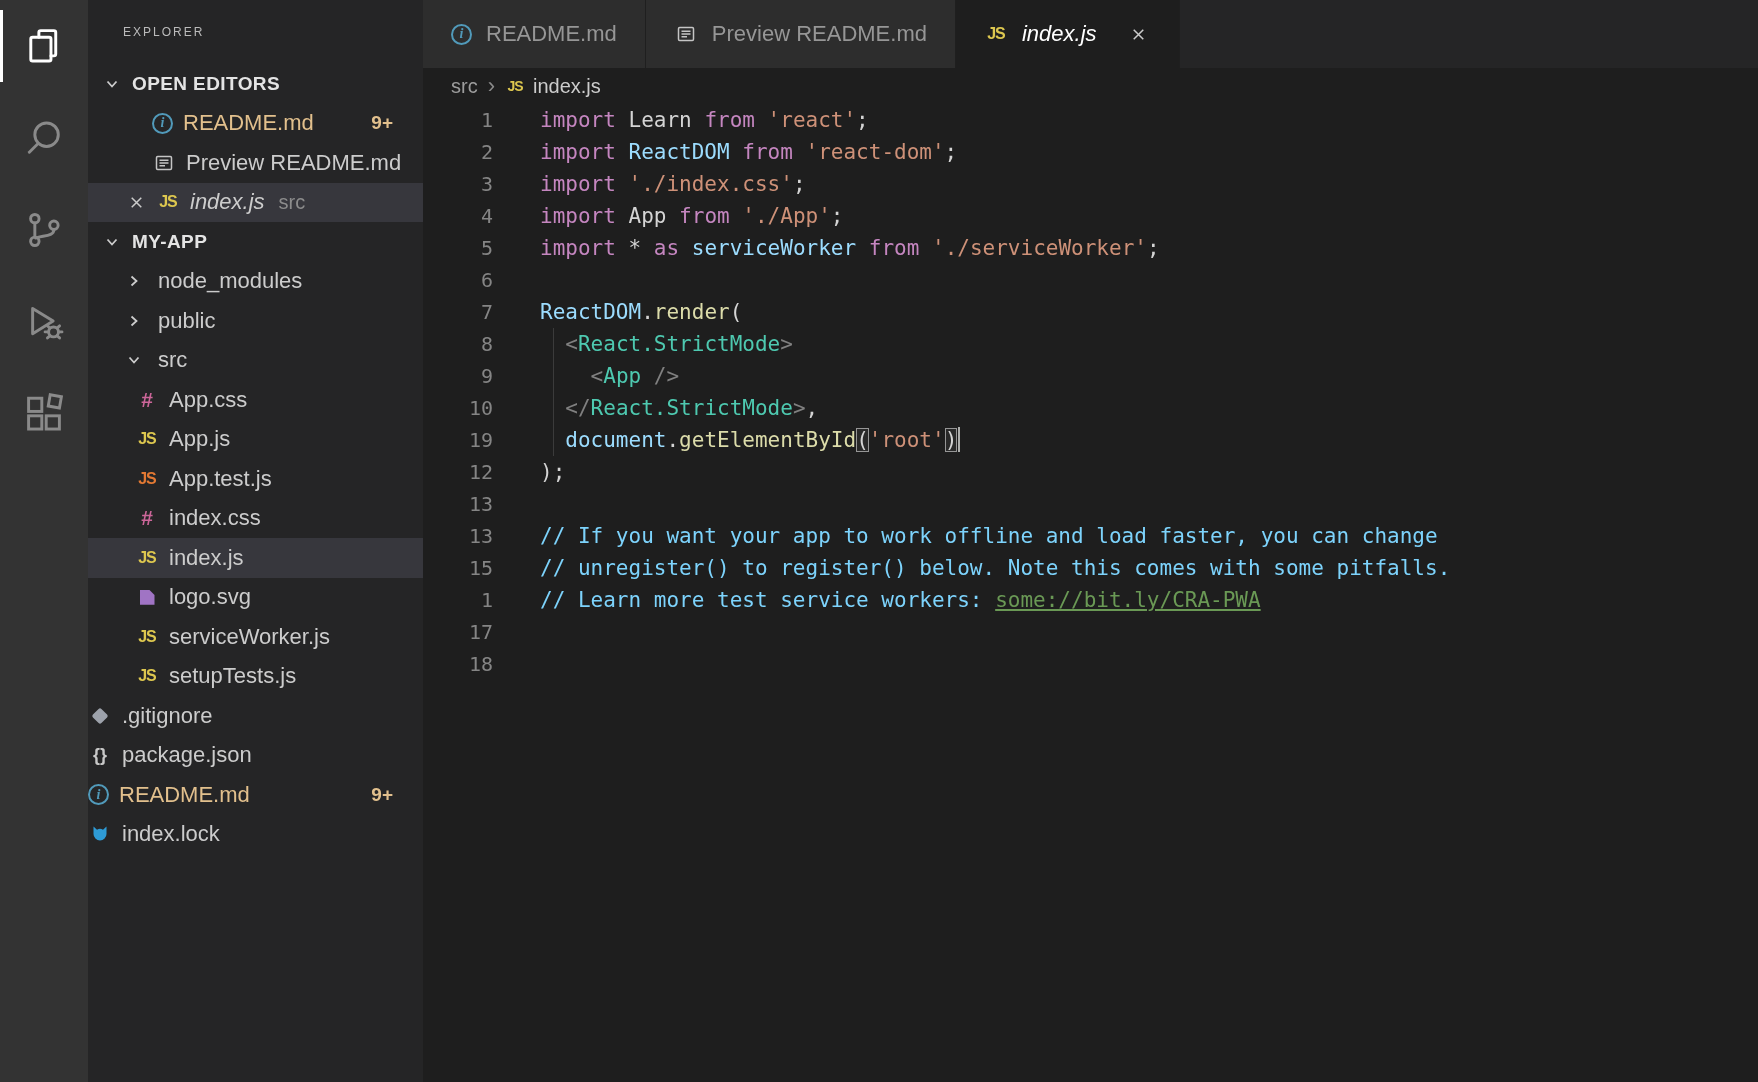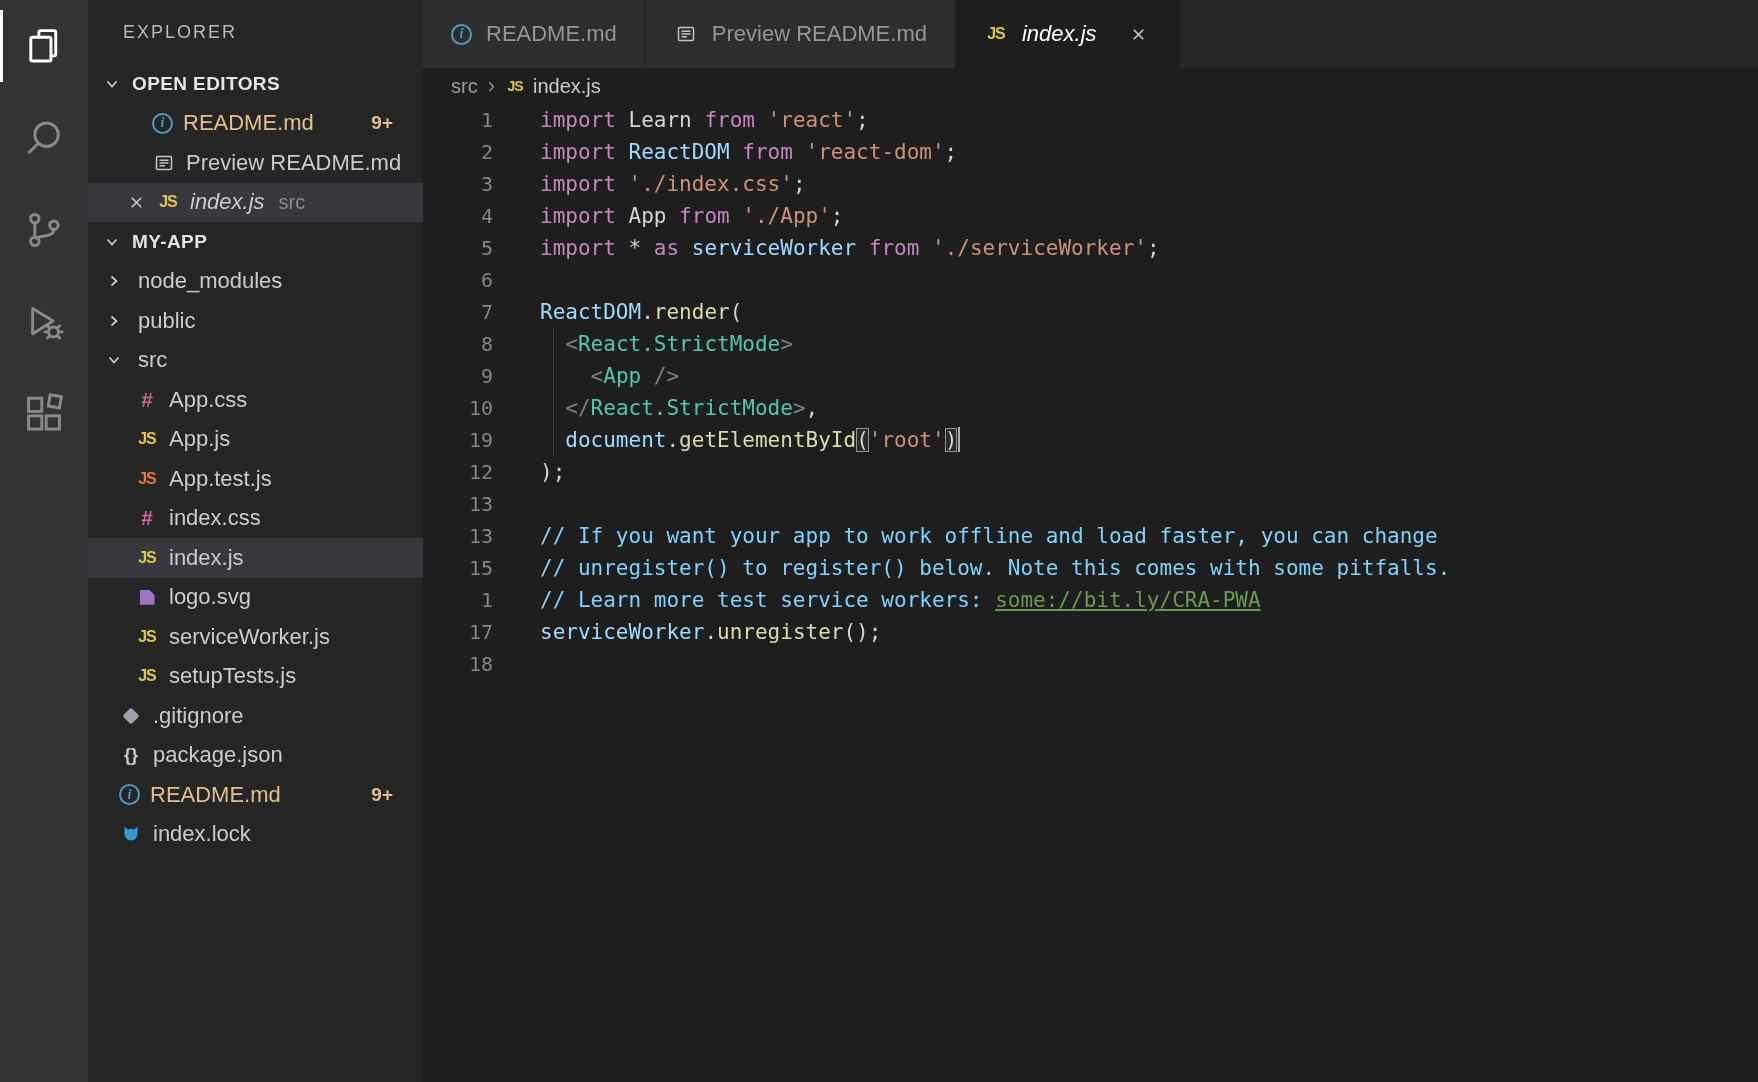--- a/index.html
+++ b/index.html
@@ -17,7 +17,7 @@
   
   .sidebar{width:335px;background:#252526;flex:none;color:#cccccc;overflow:hidden}
   .sidebar-title{height:64px;display:flex;align-items:center;padding-left:35px;
-    font-size:18px;letter-spacing:2px;color:#bbbbbb}
+    font-size:12px;letter-spacing:2px;color:#bbbbbb}
   .section-header{height:39.5px;display:flex;align-items:center;font-weight:700;font-size:19px;
     color:#e4e4e4;padding-left:12px;gap:8px;letter-spacing:.4px;cursor:pointer}
   .row{height:39.5px;display:flex;align-items:center;font-size:22px;white-space:nowrap;cursor:pointer}

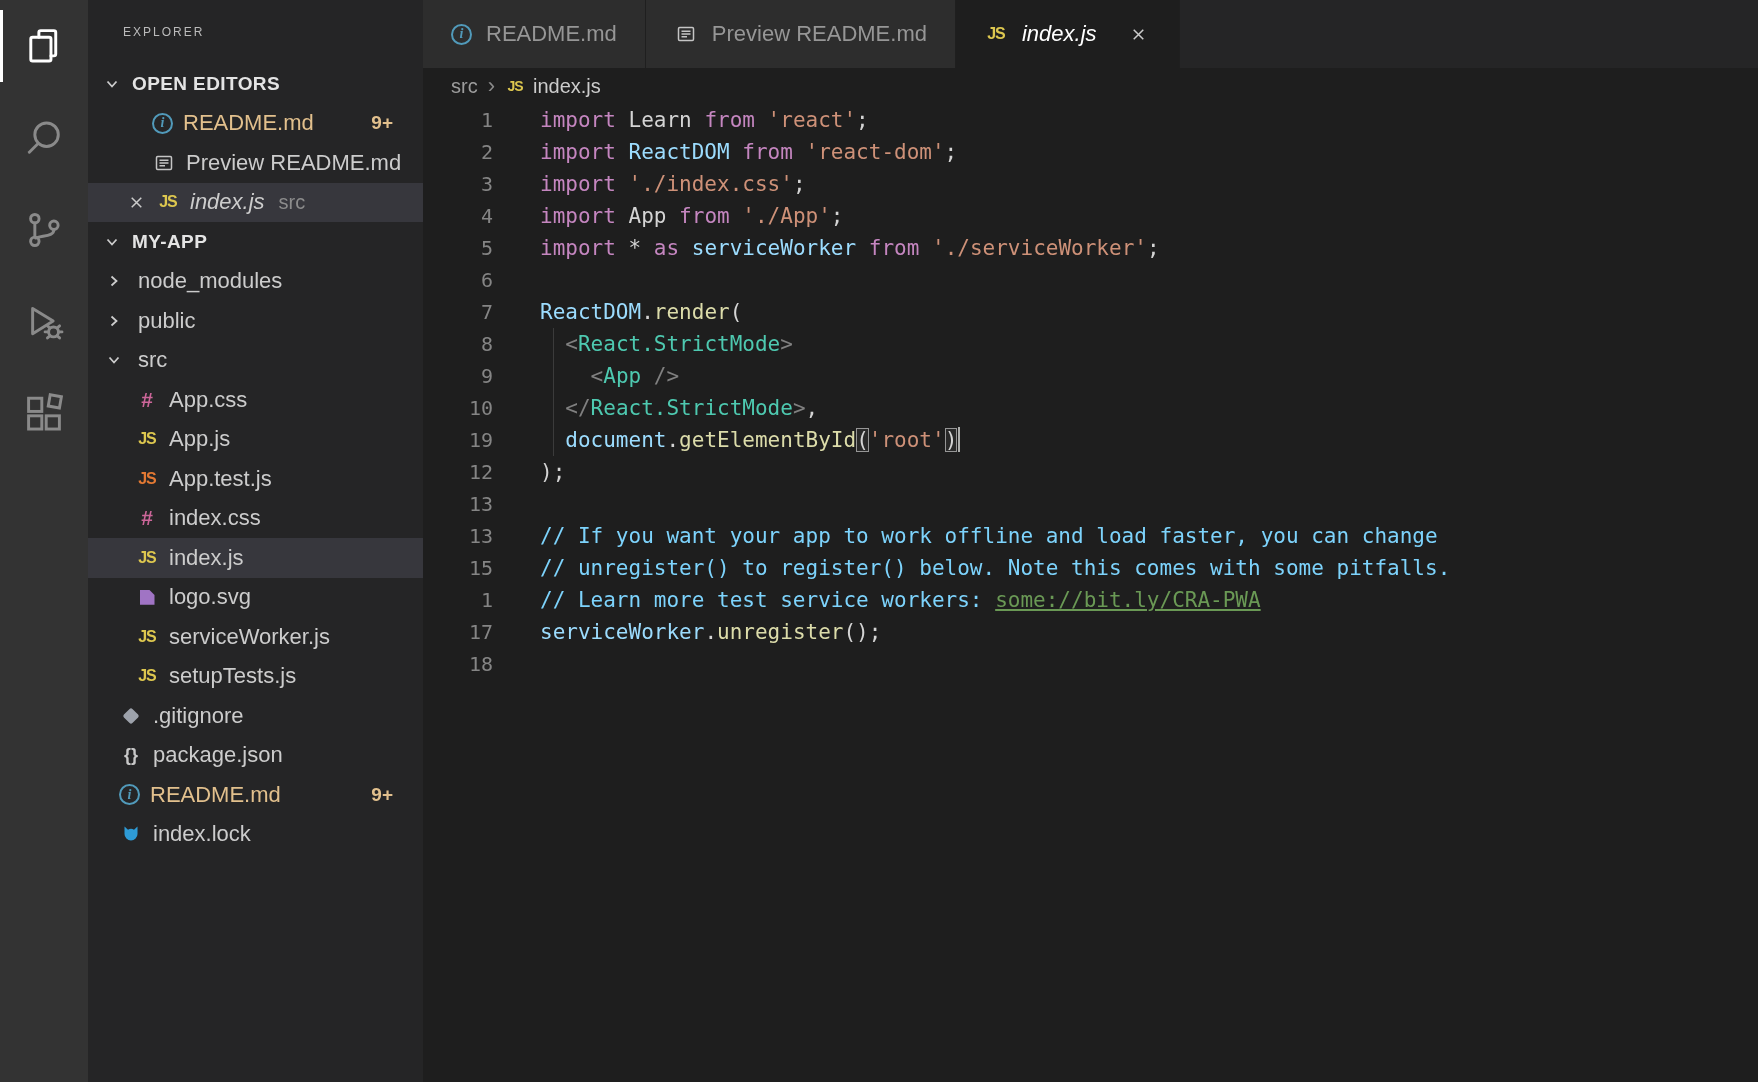--- a/index.html
+++ b/index.html
@@ -31,7 +31,7 @@
   .oe-row.active{padding-left:36px}
   .close-btn{width:24px;height:24px;margin-right:8px;display:flex;align-items:center;justify-content:center}
   .close-btn svg{width:17px;height:17px}
-  .lvl-folder{padding-left:14px}
+  .lvl-folder{padding-left:34px}
   .lvl-folder .label{margin-left:12px}
   .lvl-child{padding-left:47px}
   .lvl-rootfile{padding-left:31px}

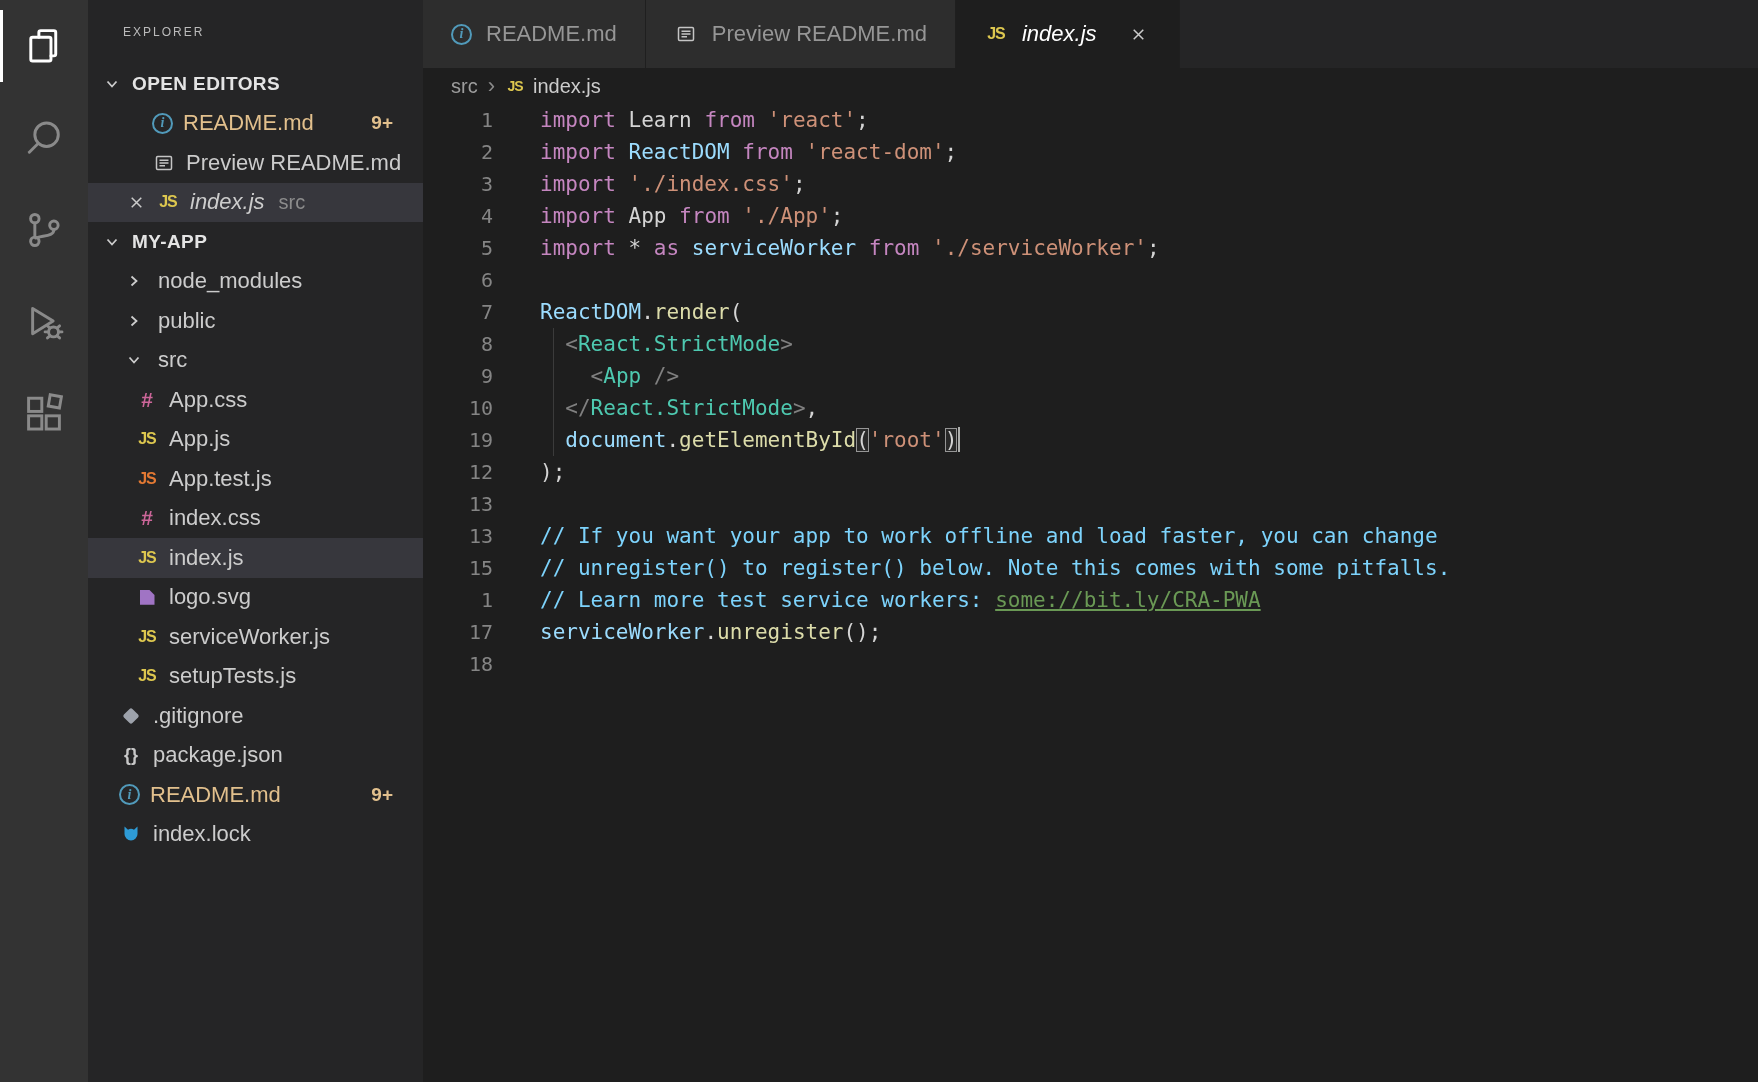--- a/index.html
+++ b/index.html
@@ -359,7 +359,6 @@
           </div>
           <div class="cline">
             <span class="gut">17</span>
-            <span class="code"><span class="tk-vr">serviceWorker</span><span class="tk-df">.</span><span class="tk-fn">unregister</span><span class="tk-df">();</span></span>
           </div>
           <div class="cline">
             <span class="gut">18</span>

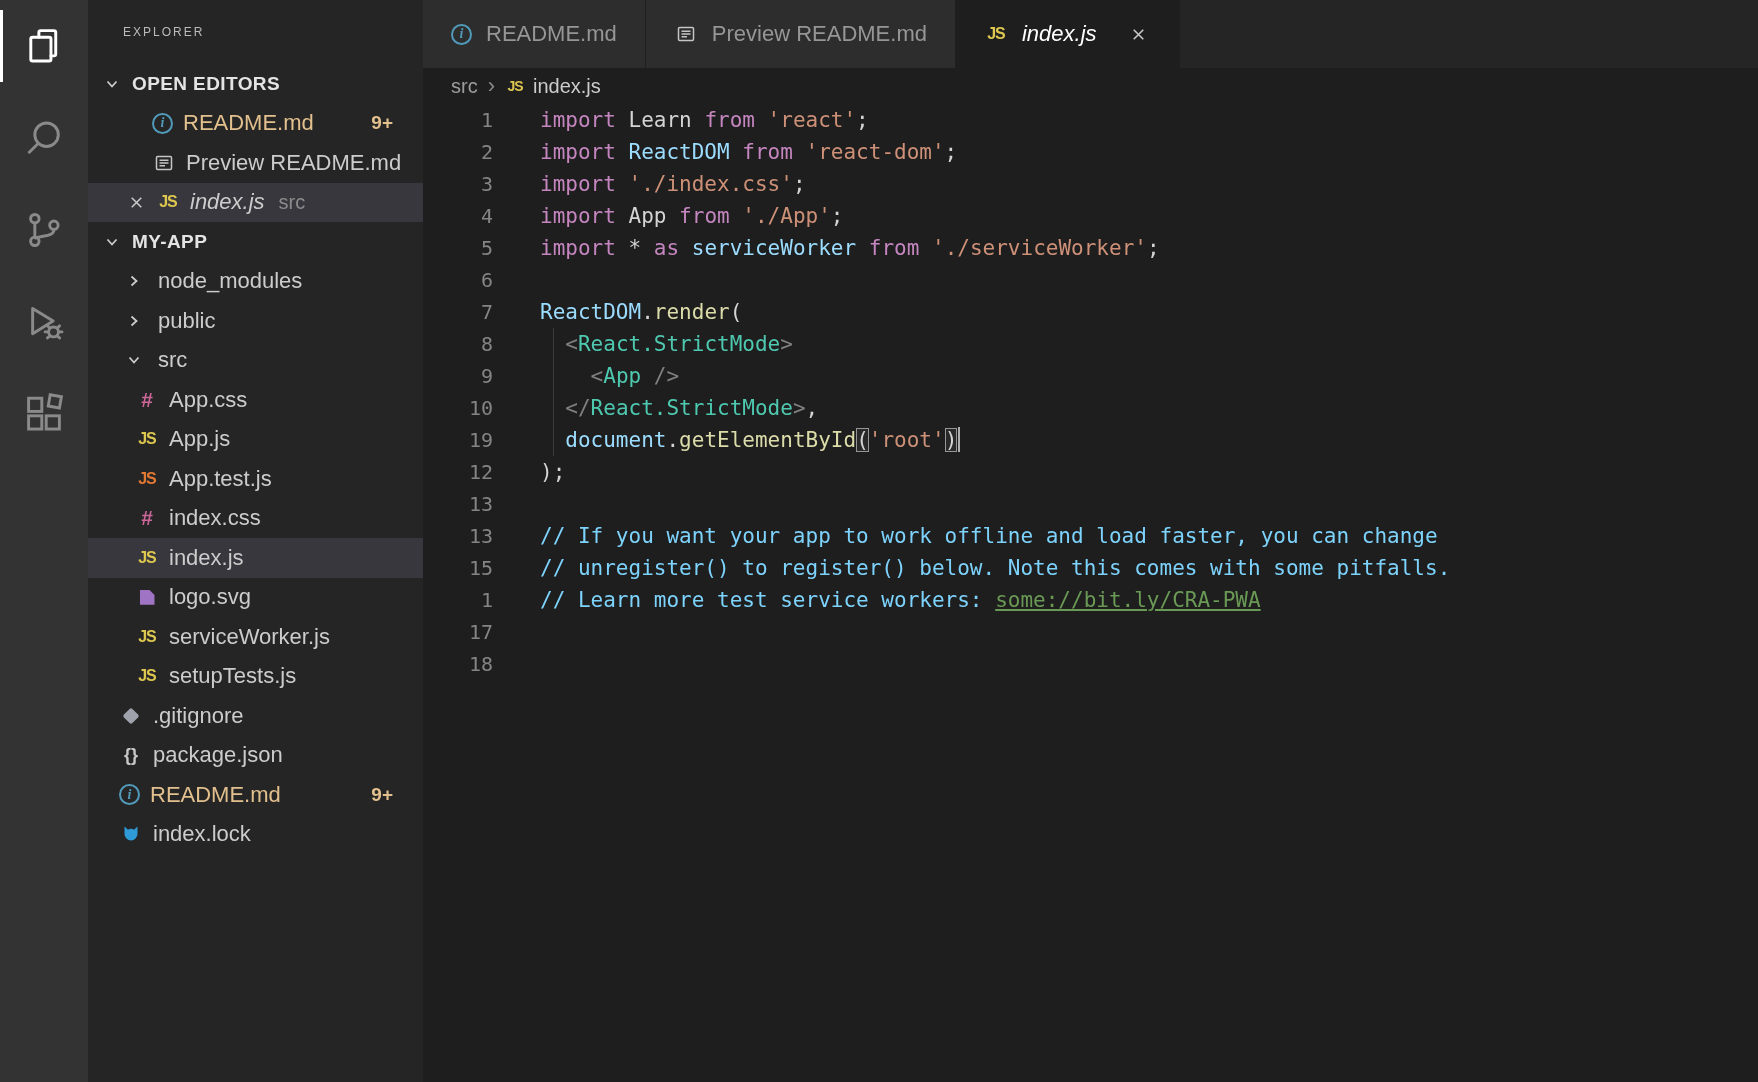--- a/index.html
+++ b/index.html
@@ -34,7 +34,7 @@
   .lvl-folder{padding-left:34px}
   .lvl-folder .label{margin-left:12px}
   .lvl-child{padding-left:47px}
-  .lvl-rootfile{padding-left:31px}
+  .lvl-rootfile{}
 
   
   .ficon{width:24px;height:24px;flex:none;display:flex;align-items:center;justify-content:center}

